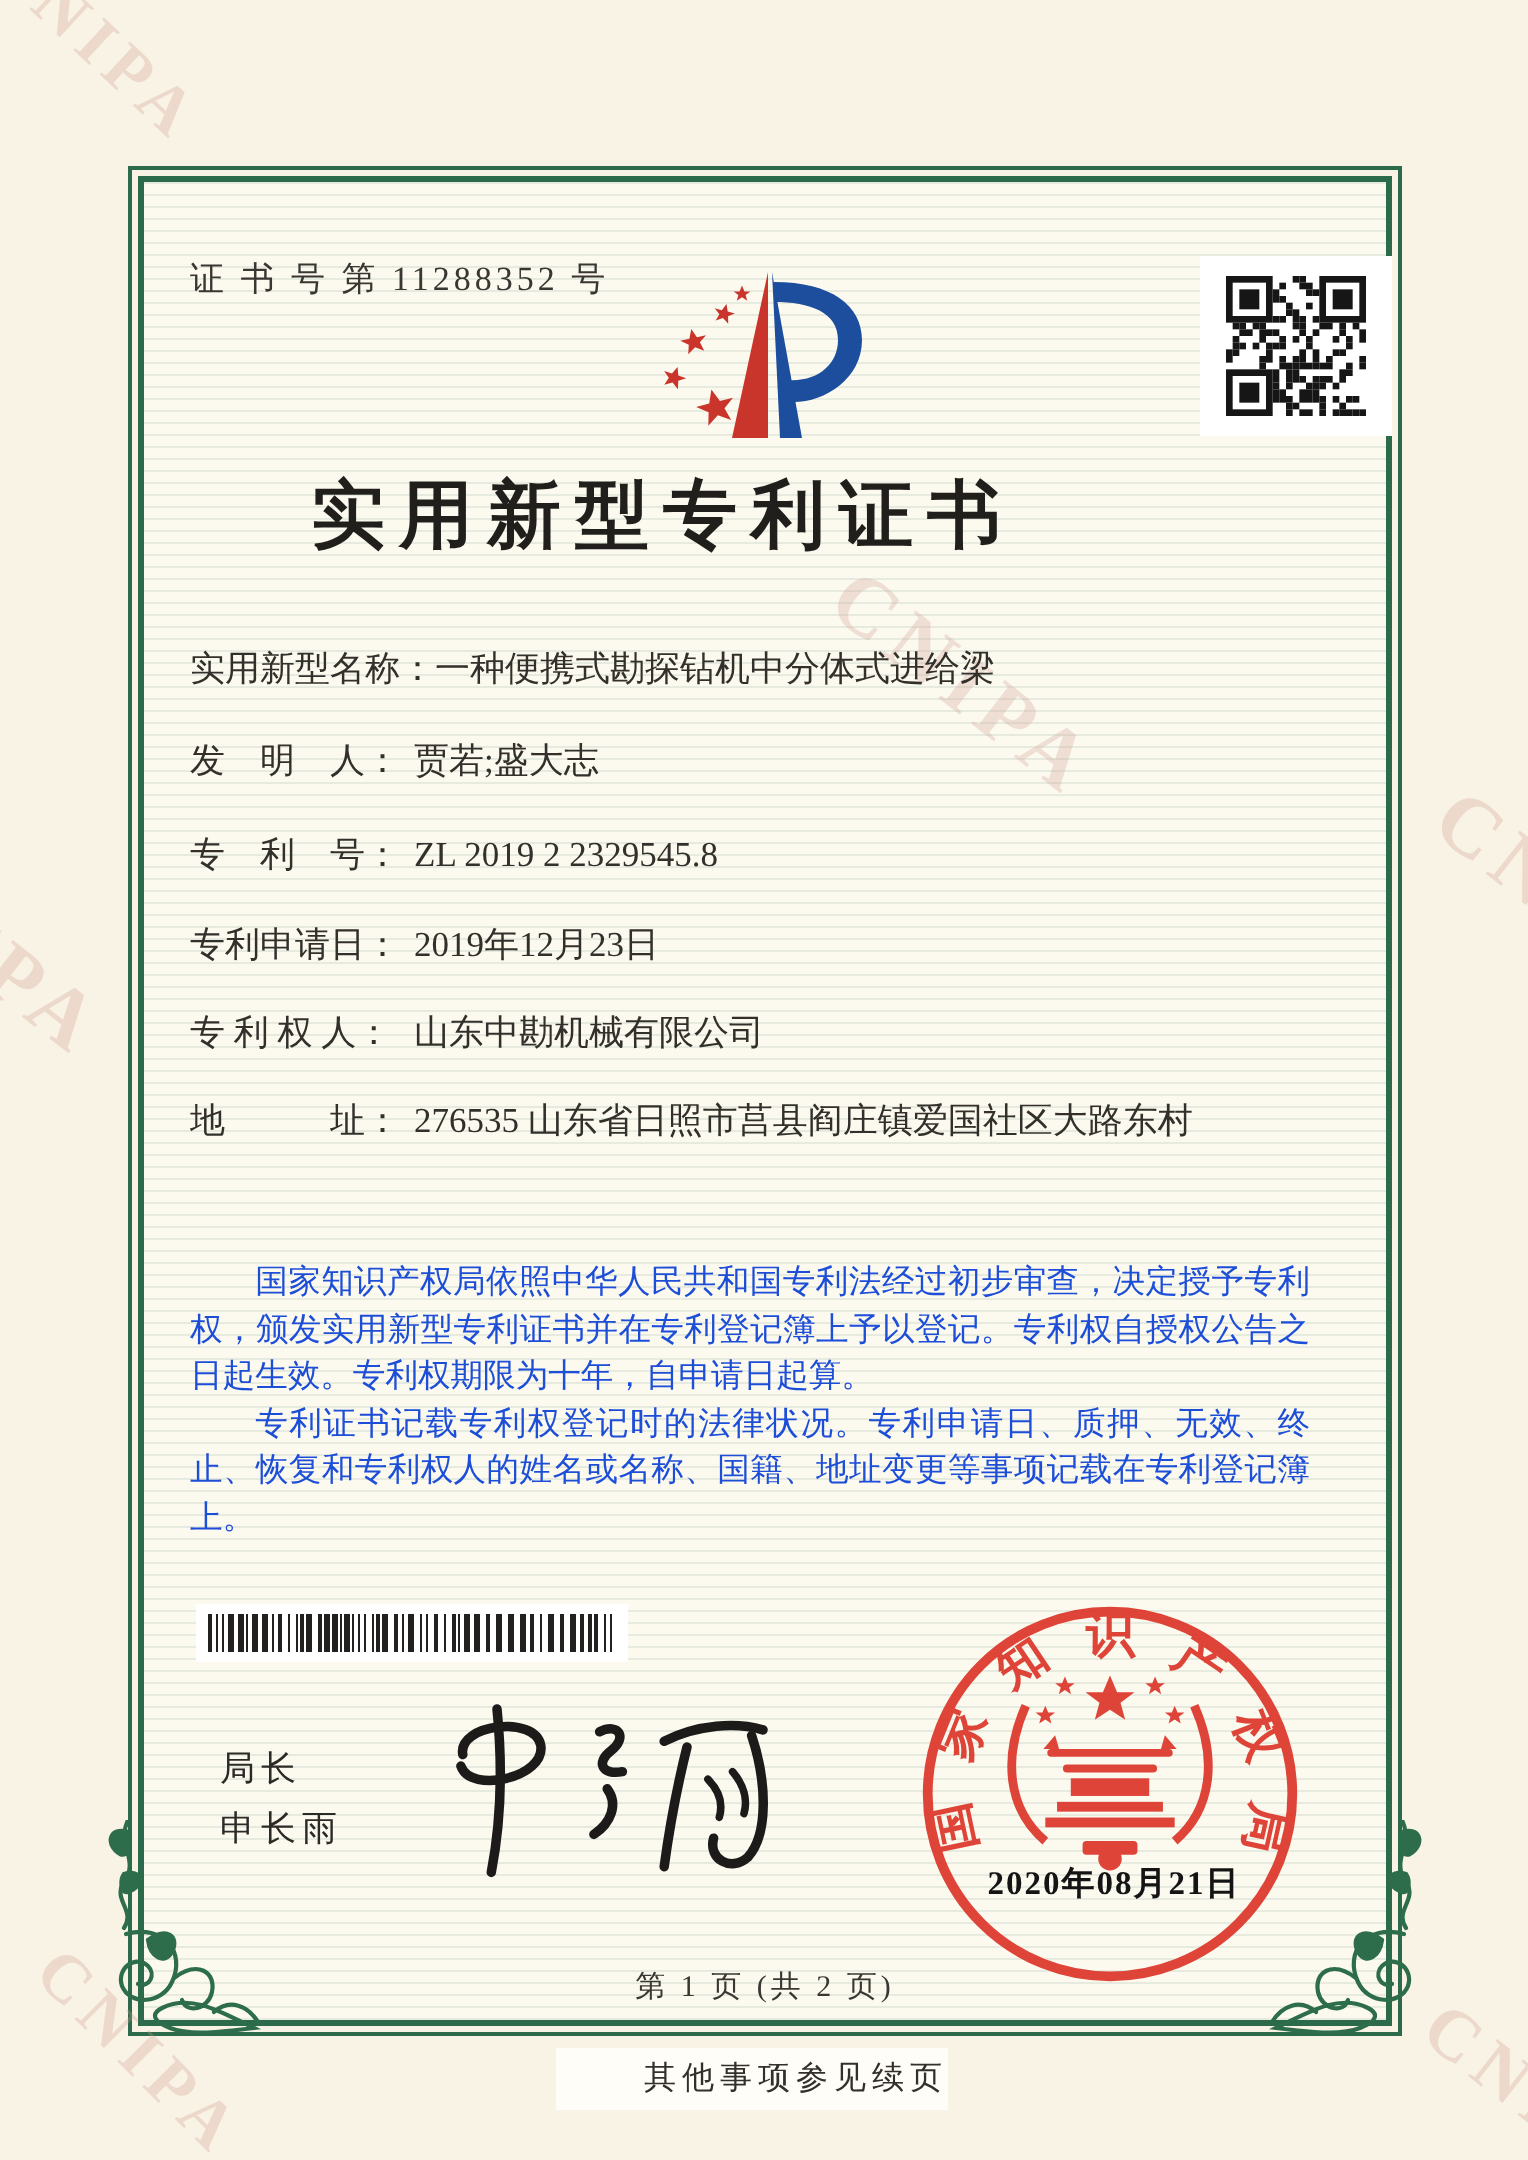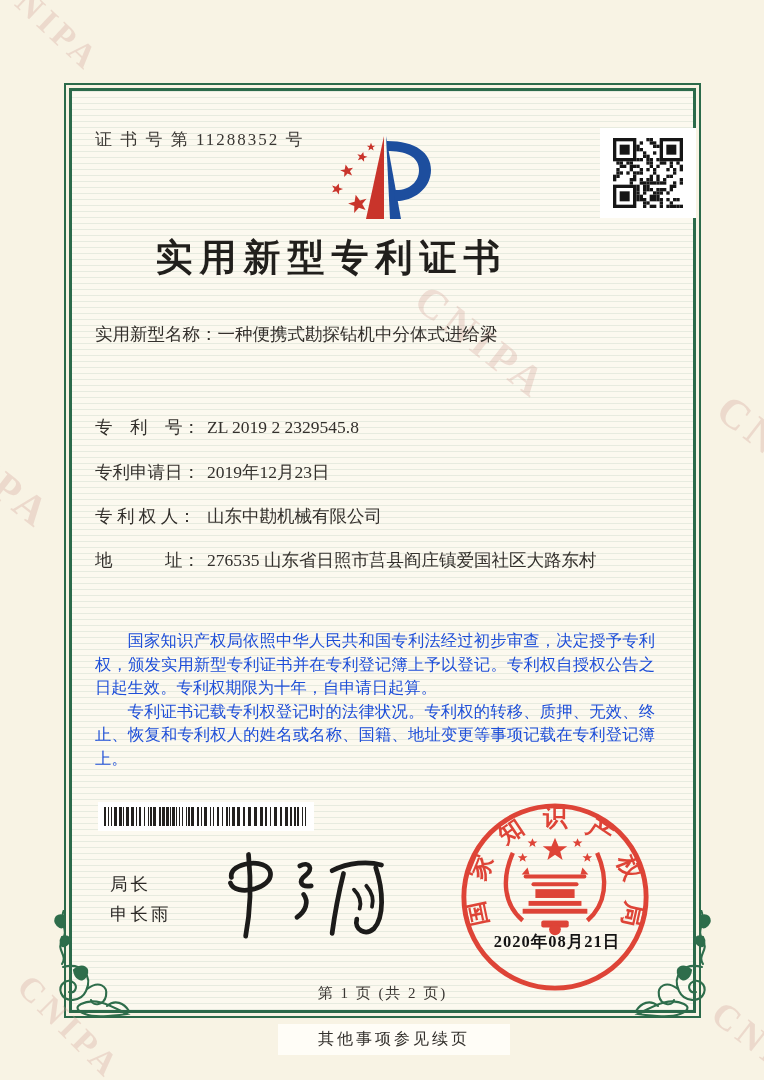--- a/index.html
+++ b/index.html
@@ -253,6 +253,7 @@
     <div class="title">实用新型专利证书</div>
 
     <div class="frow" style="top:322px"><span class="lab">实用新型名称：</span><span>一种便携式勘探钻机中分体式进给梁</span></div>
+    <div class="frow" style="top:368px"><span class="lab">发　明　人：</span><span>贾若;盛大志</span></div>
     <div class="frow" style="top:415px"><span class="lab">专　利　号：</span><span>ZL 2019 2 2329545.8</span></div>
     <div class="frow" style="top:460px"><span class="lab">专利申请日：</span><span>2019年12月23日</span></div>
     <div class="frow" style="top:504px"><span class="lab">专 利 权 人：</span><span>山东中勘机械有限公司</span></div>

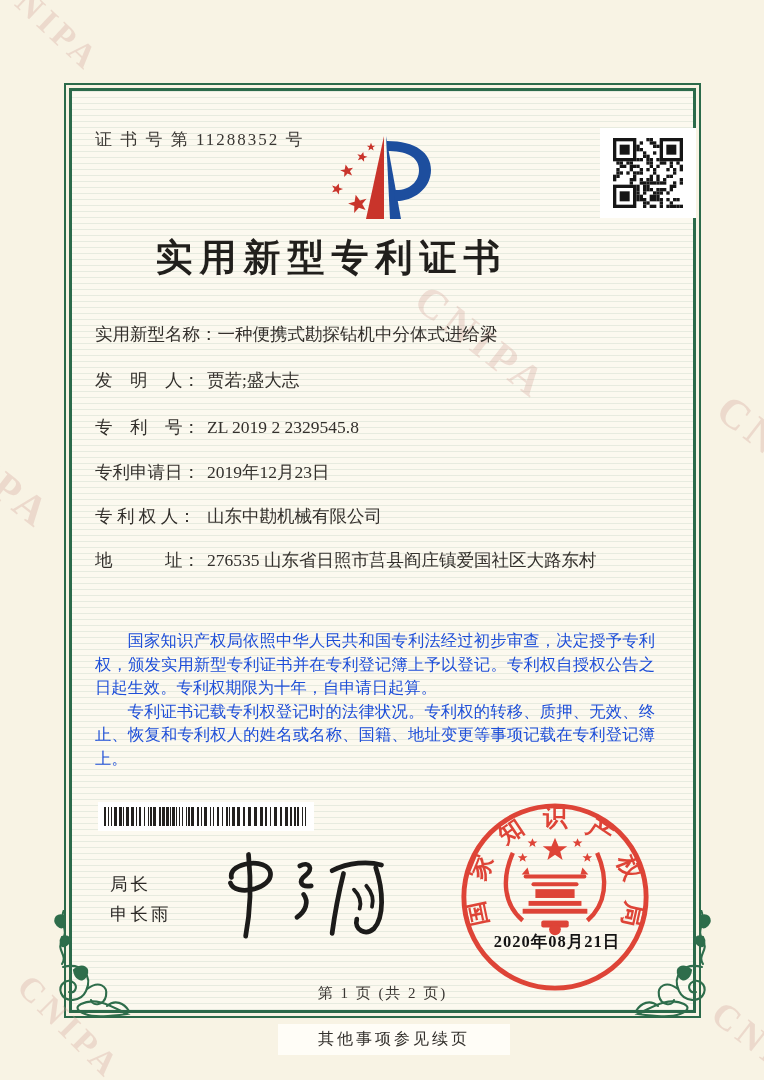--- a/index.html
+++ b/index.html
@@ -262,7 +262,7 @@
 
     <div class="paras">
       <p>国家知识产权局依照中华人民共和国专利法经过初步审查，决定授予专利权，颁发实用新型专利证书并在专利登记簿上予以登记。专利权自授权公告之日起生效。专利权期限为十年，自申请日起算。</p>
-      <p>专利证书记载专利权登记时的法律状况。专利权的转移、质押、无效、终止、恢复和专利权人的姓名或名称、国籍、地址变更等事项记载在专利登记簿上。</p>
+      <p>专利证书记载专利权登记时的法律状况。专利申请日、质押、无效、终止、恢复和专利权人的姓名或名称、国籍、地址变更等事项记载在专利登记簿上。</p>
     </div>
 
     <div class="barcode-box">

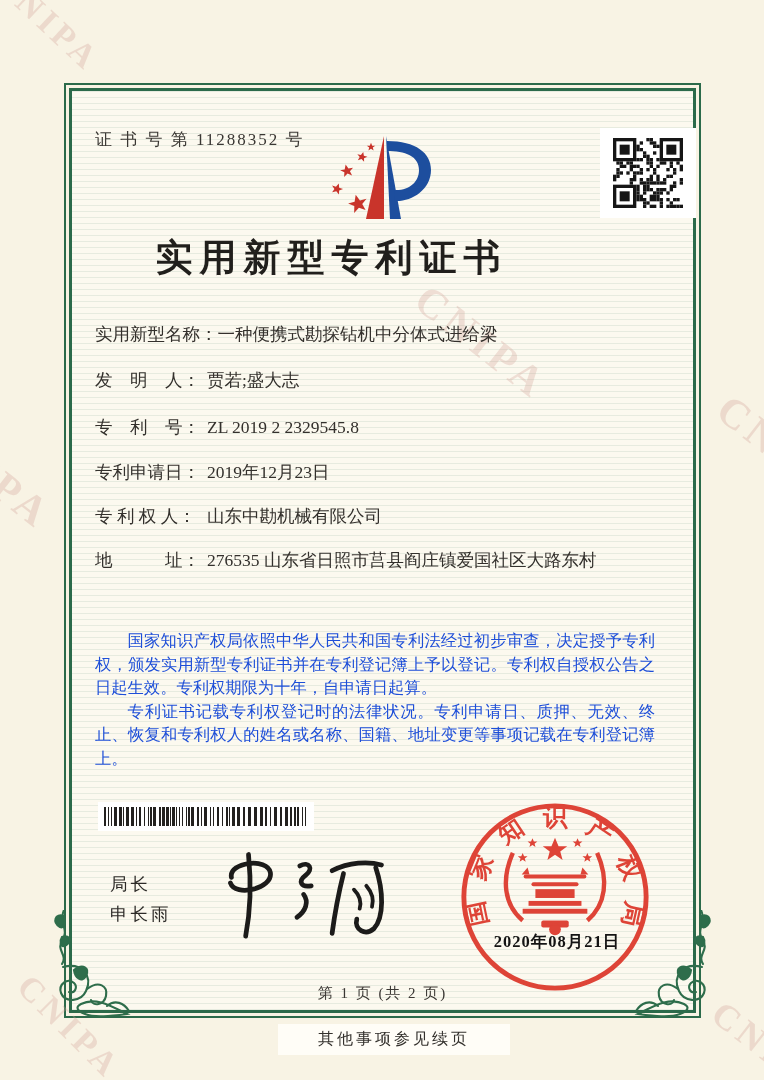--- a/index.html
+++ b/index.html
@@ -39,8 +39,8 @@
              font-size:16.5px;letter-spacing:1px;color:#141414;font-weight:600;z-index:4;}
   .pageno{position:absolute;left:64px;top:984px;width:637px;text-align:center;
           font-size:15px;letter-spacing:2px;color:#3a3733;}
-  .footer-box{position:absolute;left:278px;top:1024px;width:232px;height:31px;background:#fffdf7;
-              display:flex;align-items:center;justify-content:center;z-index:3;}
+  .footer-box{position:absolute;left:278px;top:1024px;width:196px;height:31px;background:#fffdf7;
+              display:flex;align-items:center;justify-content:flex-end;z-index:3;}
   .footer-note{font-size:16px;letter-spacing:3px;color:#33302c;}
   .ornament{position:absolute;top:910px;width:86px;height:112px;z-index:4;}
   .orn-left{left:47px;}

